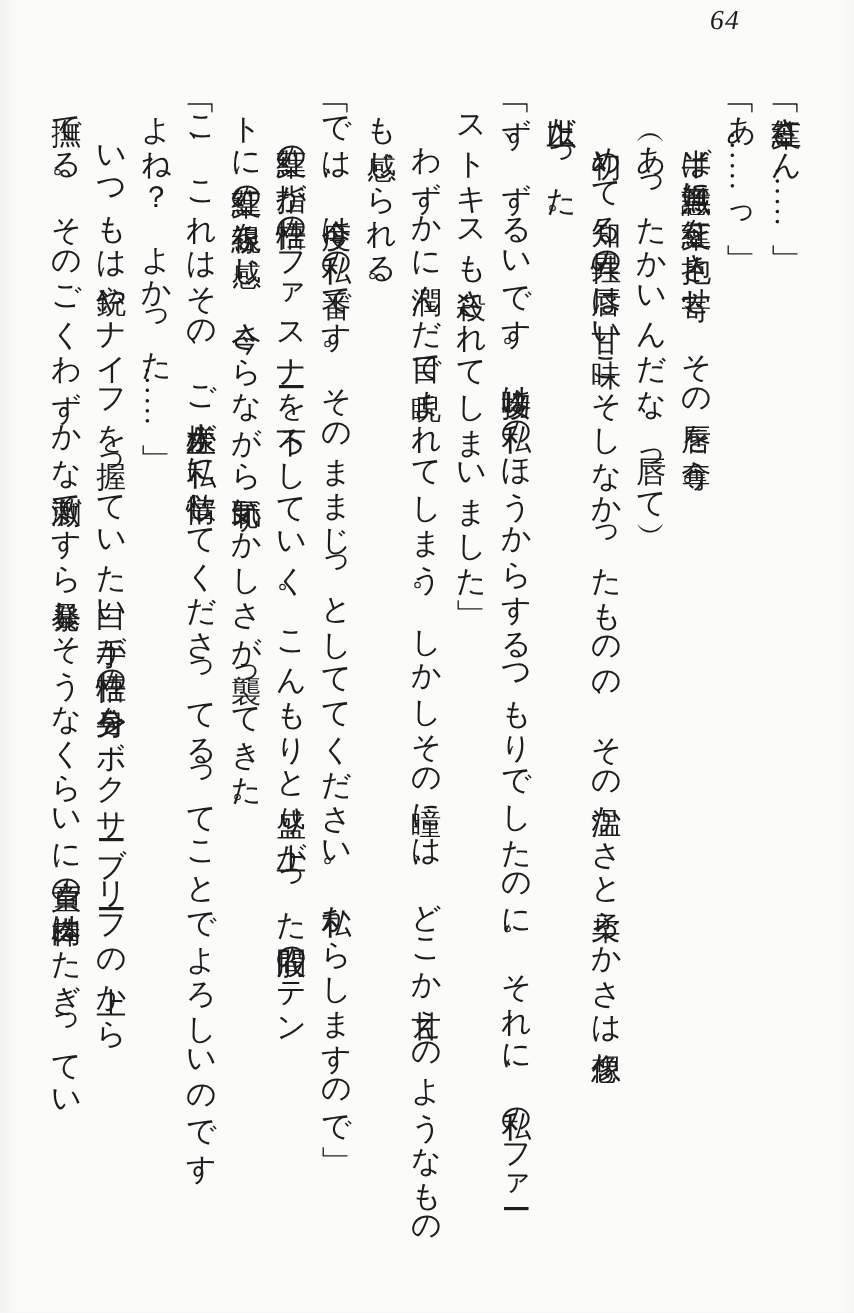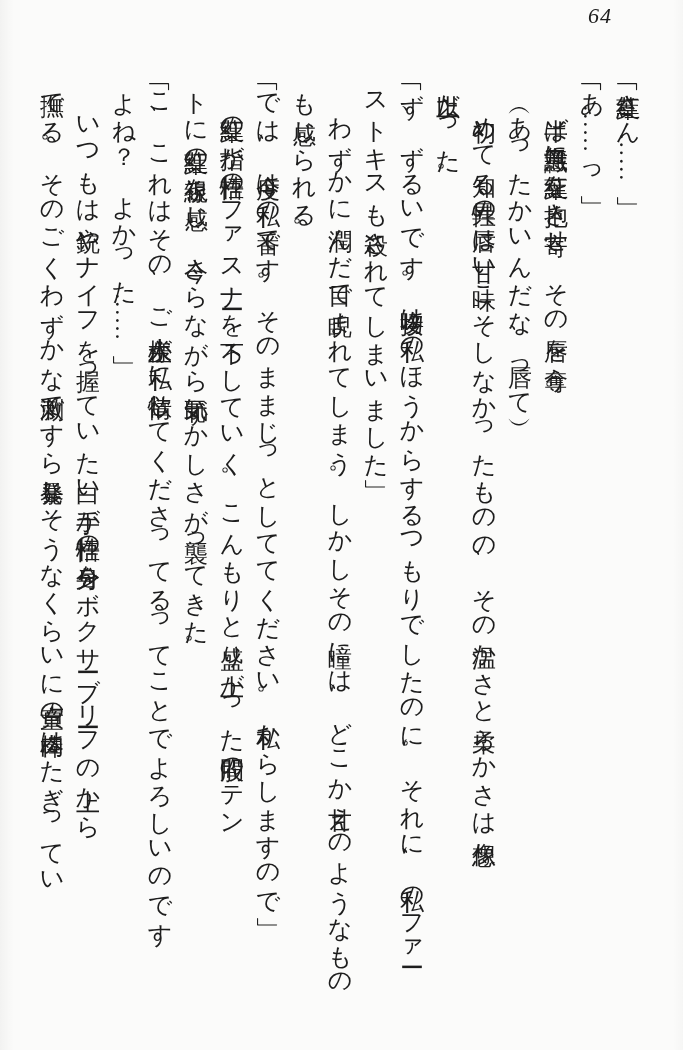--- a/index.html
+++ b/index.html
@@ -33,7 +33,7 @@
     left: 568px;
     width: 64px;
     height: 32px;
-    text-align: center;
+    text-align: left;
     font-size: 22px;
     font-style: italic;
     letter-spacing: 1px;

